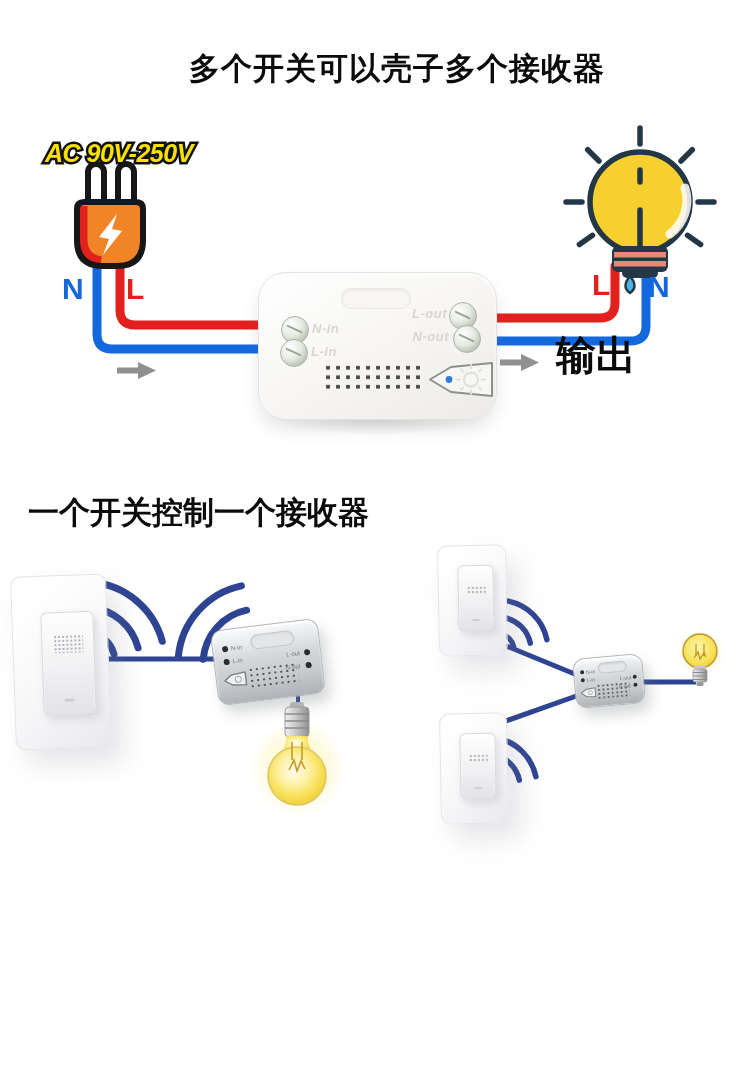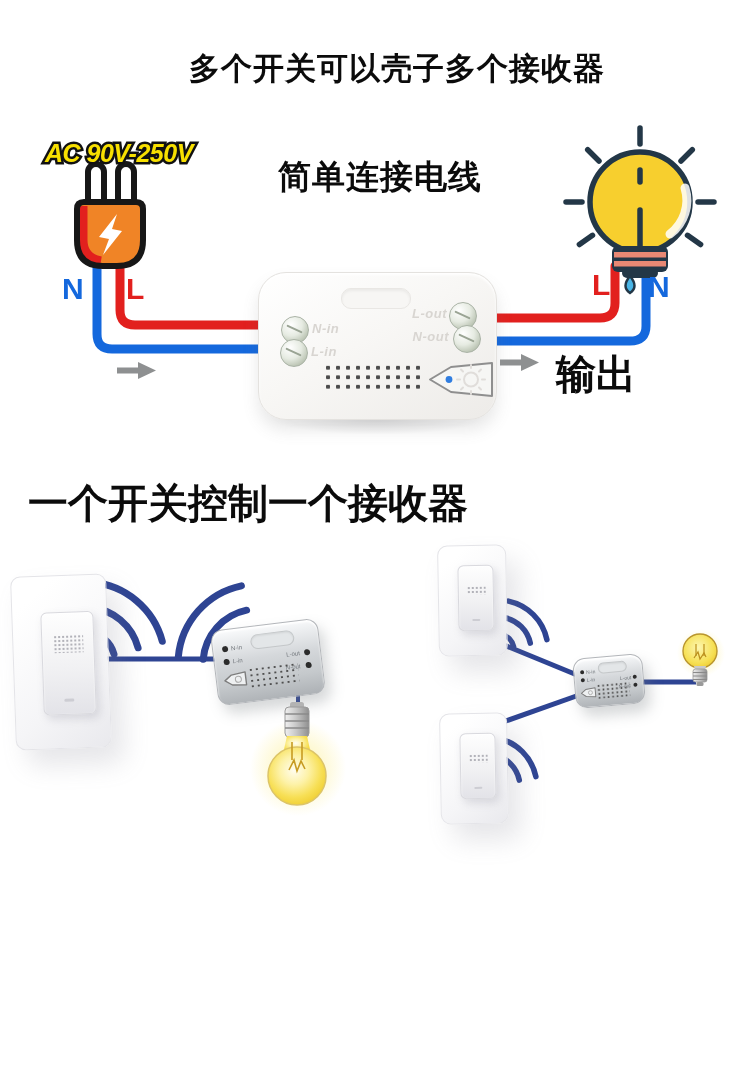--- a/index.html
+++ b/index.html
@@ -96,7 +96,6 @@
   </svg>
 
   <div class="abs cn title" style="z-index:3;">多个开关可以壳子多个接收器</div>
-  <div class="abs cn subtitle" style="z-index:3;">简单连接电线</div>
 
   <svg class="abs" style="left:40px;top:132px;z-index:3;" width="160" height="42" viewBox="0 0 160 42">
     <text x="5" y="30" font-size="25" font-weight="bold" font-style="italic" font-family="Liberation Sans, sans-serif" style="fill:var(--ac-yellow)" stroke="#111" stroke-width="5" paint-order="stroke" letter-spacing="-0.5">AC 90V-250V</text>

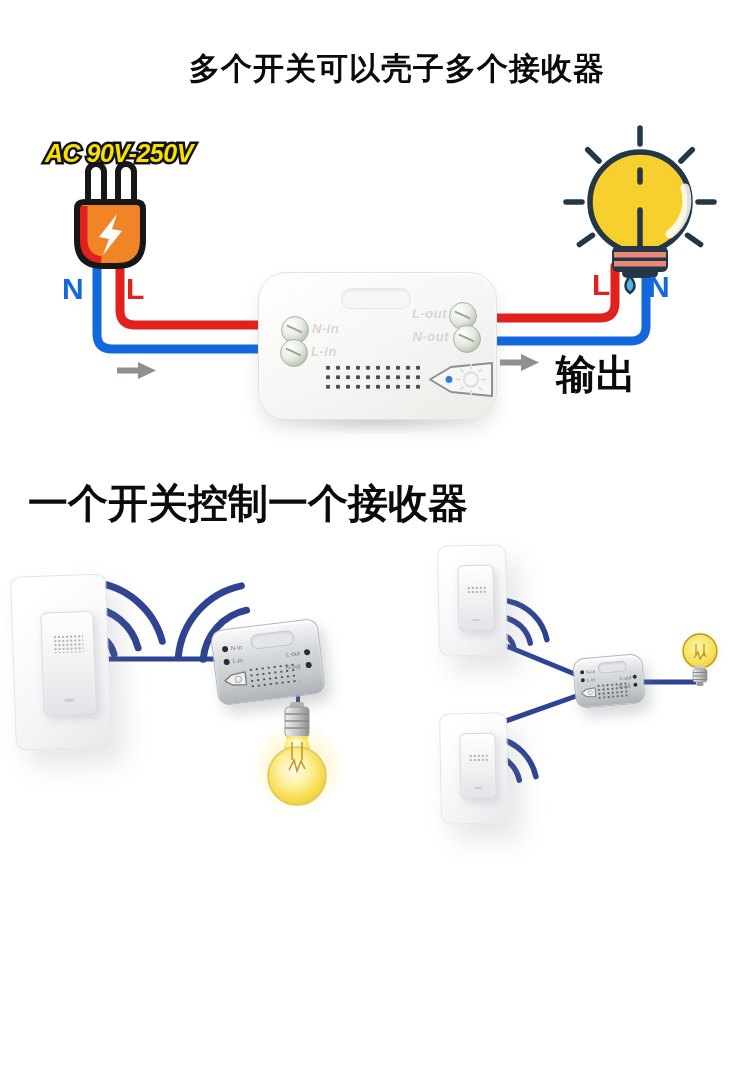--- a/index.html
+++ b/index.html
@@ -120,7 +120,7 @@
   <svg class="abs" style="left:500px;top:354px;z-index:3;" width="40" height="17" viewBox="0 0 40 17">
     <polygon points="0,5.5 21,5.5 21,0 39,8.5 21,17 21,11.5 0,11.5" style="fill:var(--arrow-gray)"></polygon>
   </svg>
-  <div class="abs io-label" style="left:556px;top:347px;z-index:3;">输出</div>
+  <div class="abs io-label" style="left:556px;top:328px;z-index:3;">输出</div>
 
   <div class="abs rx-shadow"></div>
   <div class="abs receiver">

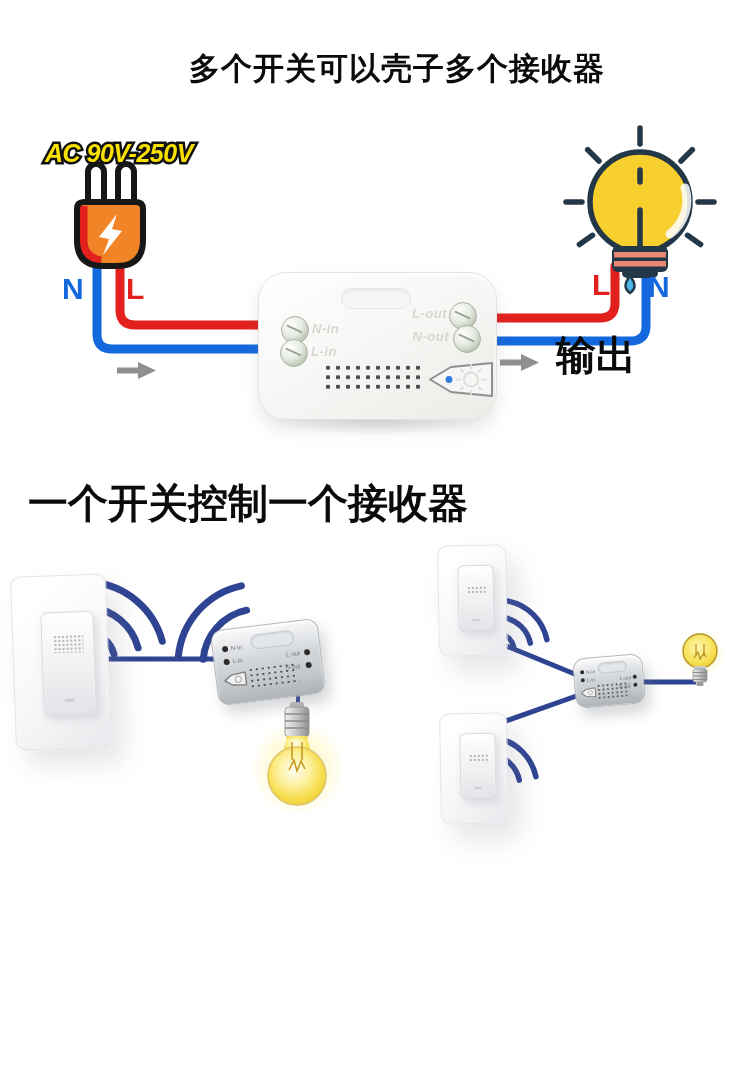--- a/index.html
+++ b/index.html
@@ -9,7 +9,7 @@
   .cn{font-weight:900;color:#0b0b0b;}
   .title{top:48px;left:0;width:750px;text-align:center;font-size:31px;letter-spacing:1px;transform:translateX(22px);}
   .subtitle{top:155px;left:278px;font-size:33px;letter-spacing:1px;}
-  .heading{top:476px;font-size:40px;text-align:left;letter-spacing:0px;white-space:nowrap;}
+  .heading{top:492px;font-size:31px;text-align:left;letter-spacing:0px;white-space:nowrap;}
   .heading.left{left:28px;width:344px;}
   .heading.right{left:396px;width:344px;}
   .io-label{font-size:40px;font-weight:900;color:#0b0b0b;}

